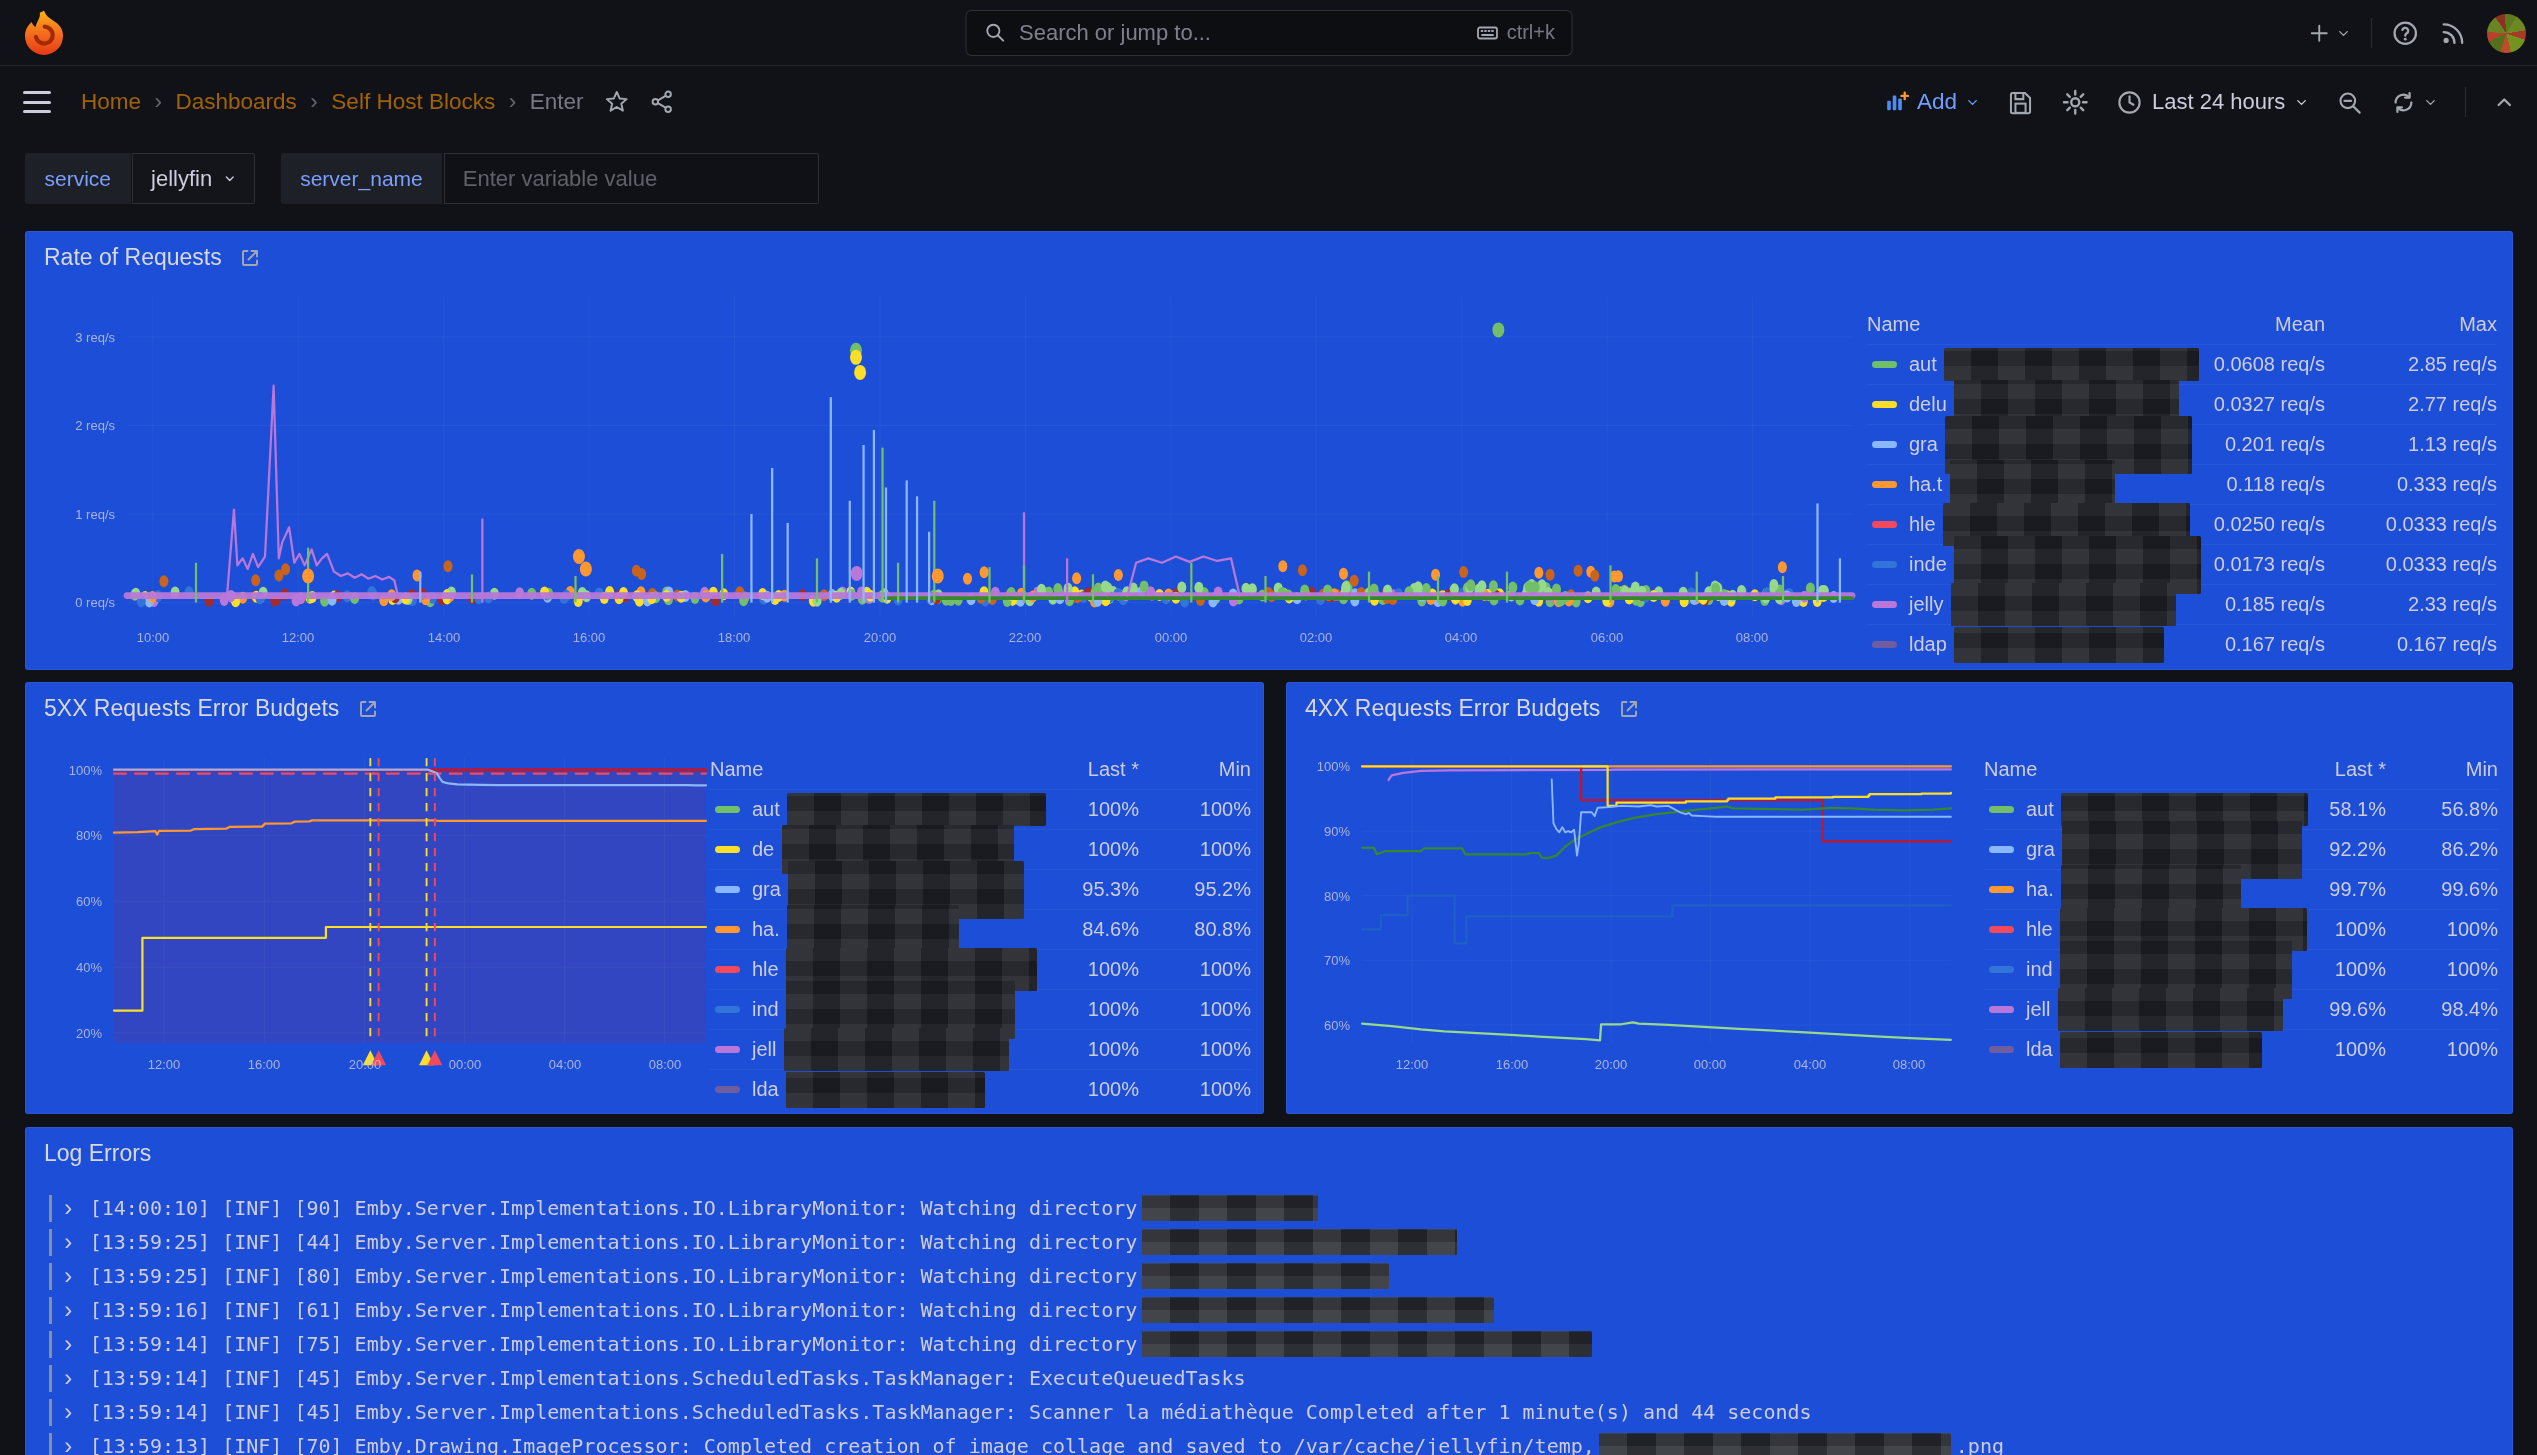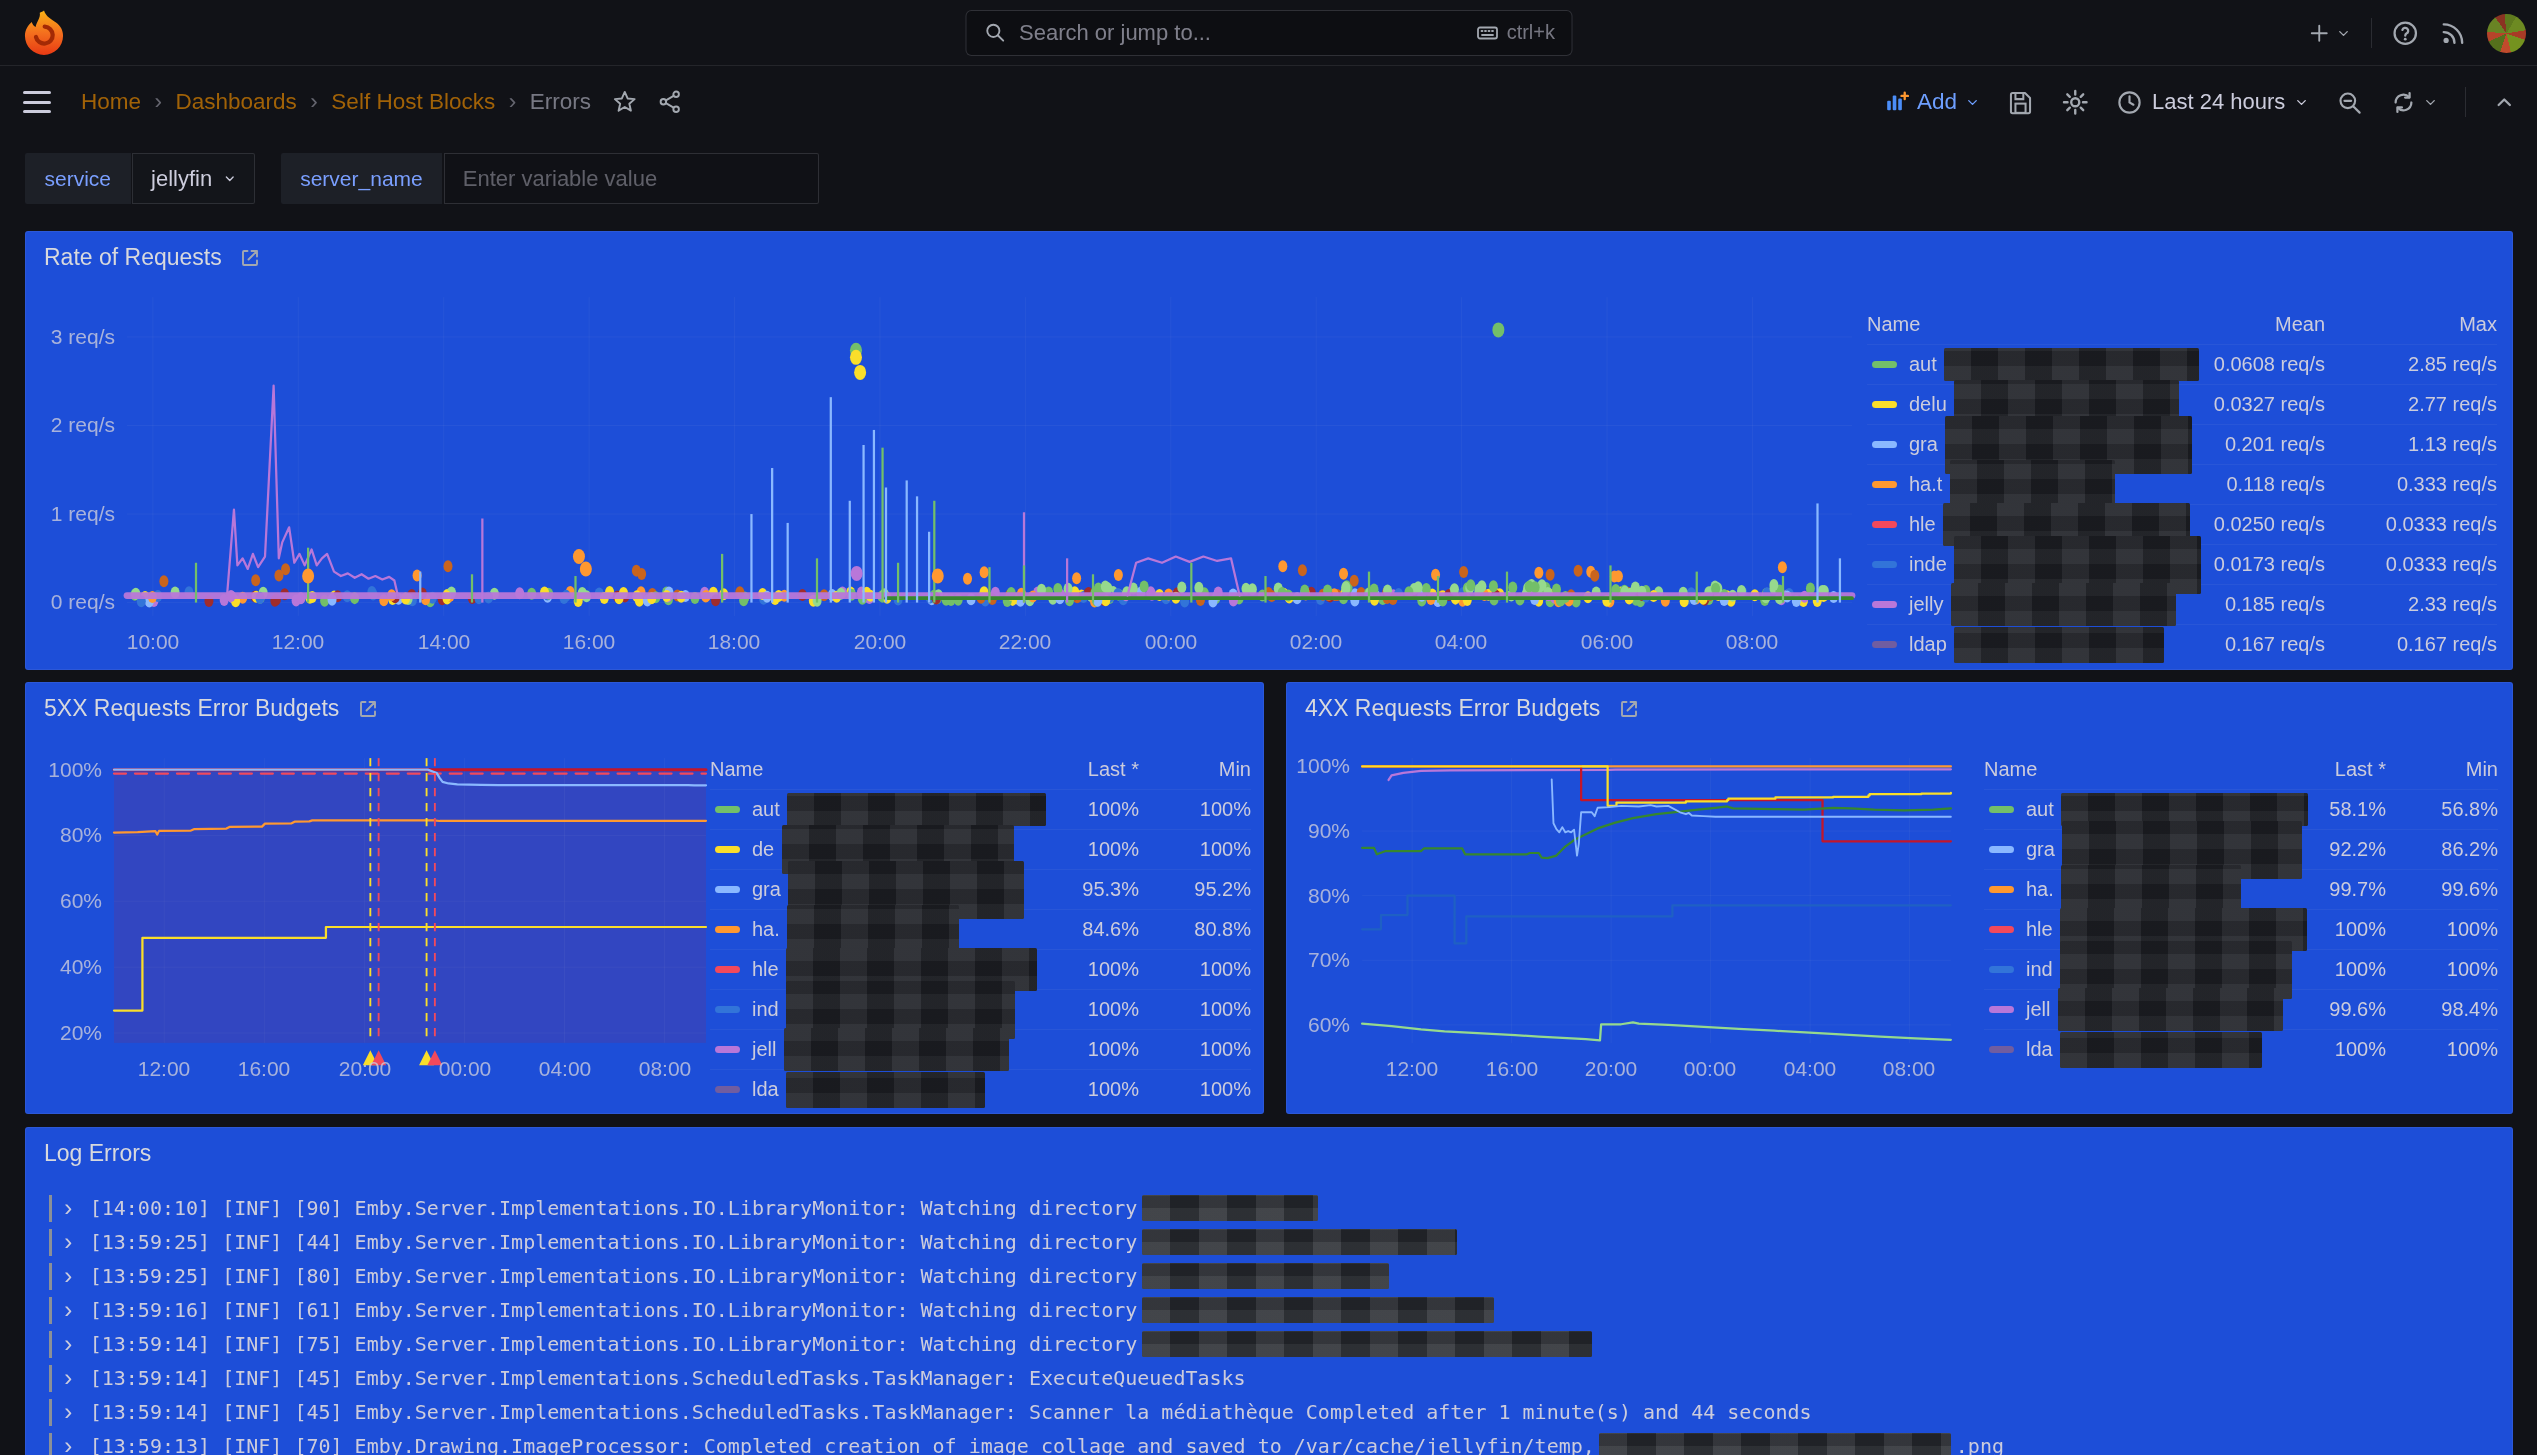--- a/index.html
+++ b/index.html
@@ -200,7 +200,7 @@
     <span class="crumb-sep">›</span>
     <span class="crumb">Self Host Blocks</span>
     <span class="crumb-sep">›</span>
-    <span class="crumb current">Errors</span>
+    <span class="crumb current">Enter</span>
   </nav>
   <div class="crumb-icons">
     <span class="icon">

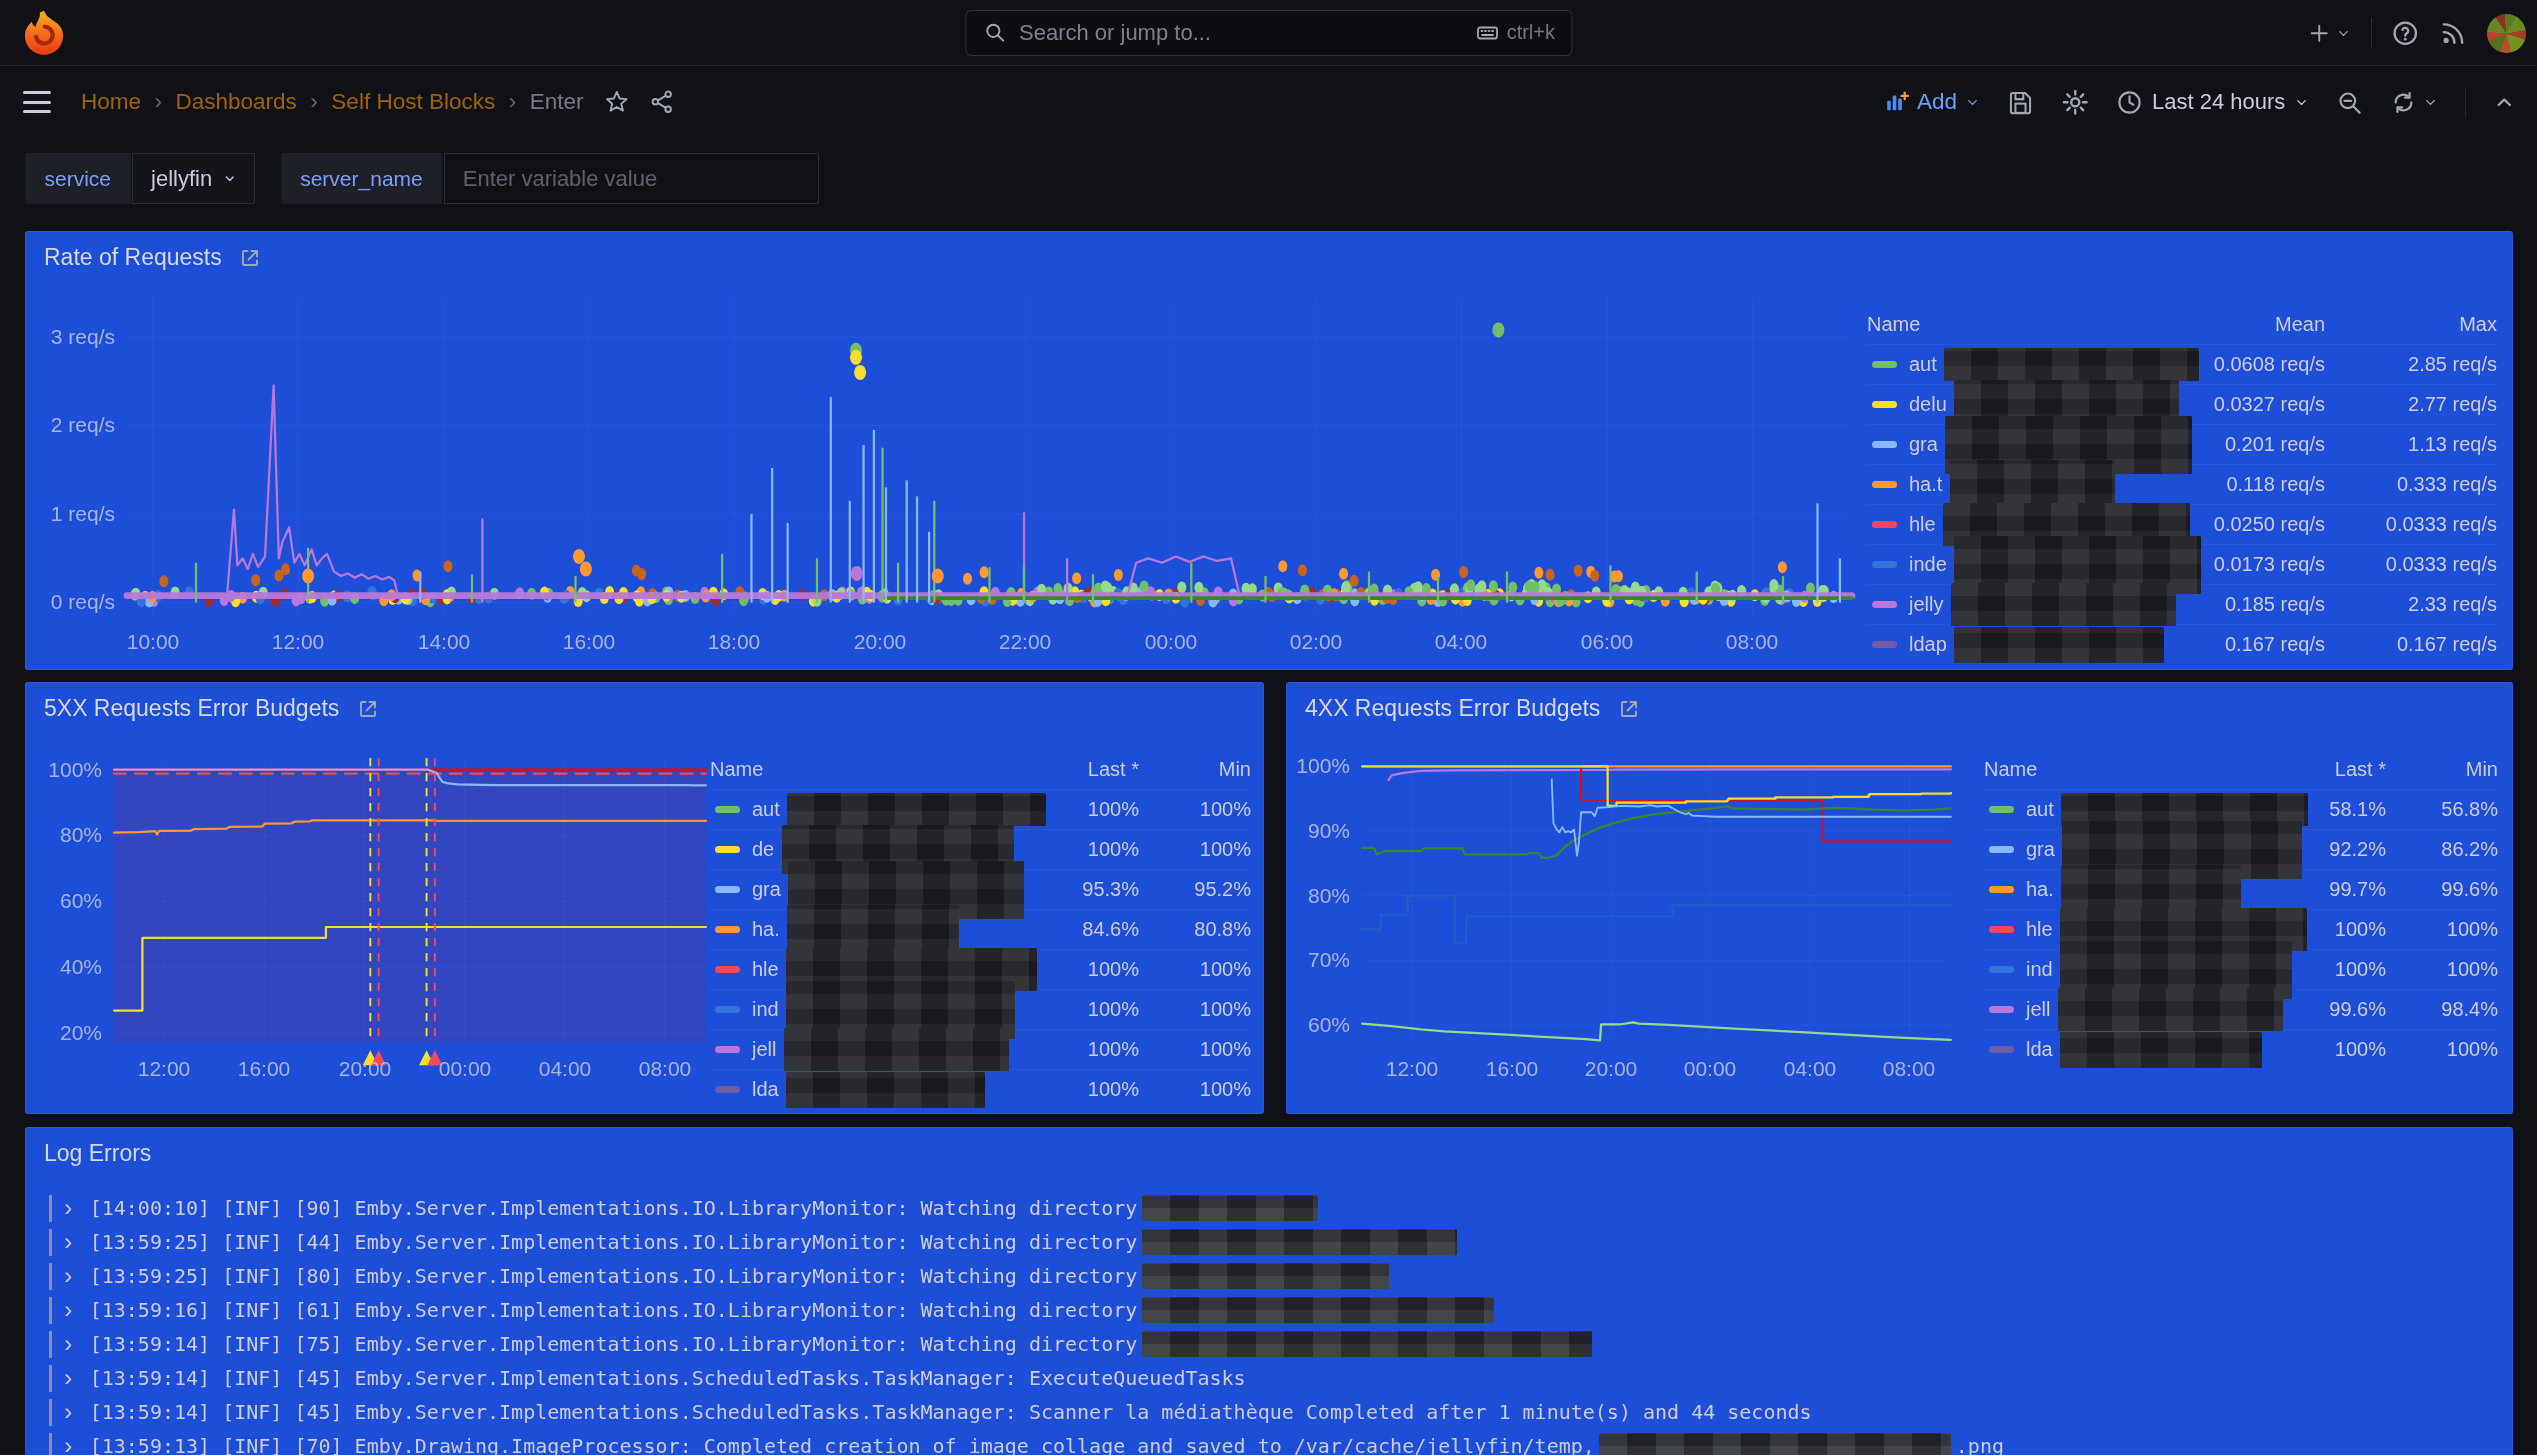--- a/index.html
+++ b/index.html
@@ -83,7 +83,7 @@
 
   .chart { position: absolute; }
   .chart svg { position: absolute; left: 0; top: 0; overflow: visible; }
-  .tick { position: absolute; font-size: 21px; color: rgba(204,204,220,0.80); white-space: nowrap; }
+  .tick { position: absolute; font-size: 13px; color: rgba(204,204,220,0.80); white-space: nowrap; }
   .tick.ylab { right: calc(100% + 12px); transform: translateY(-50%); }
   .tick.xlab { top: calc(100% + 13.5px); transform: translateX(-50%); }
 

